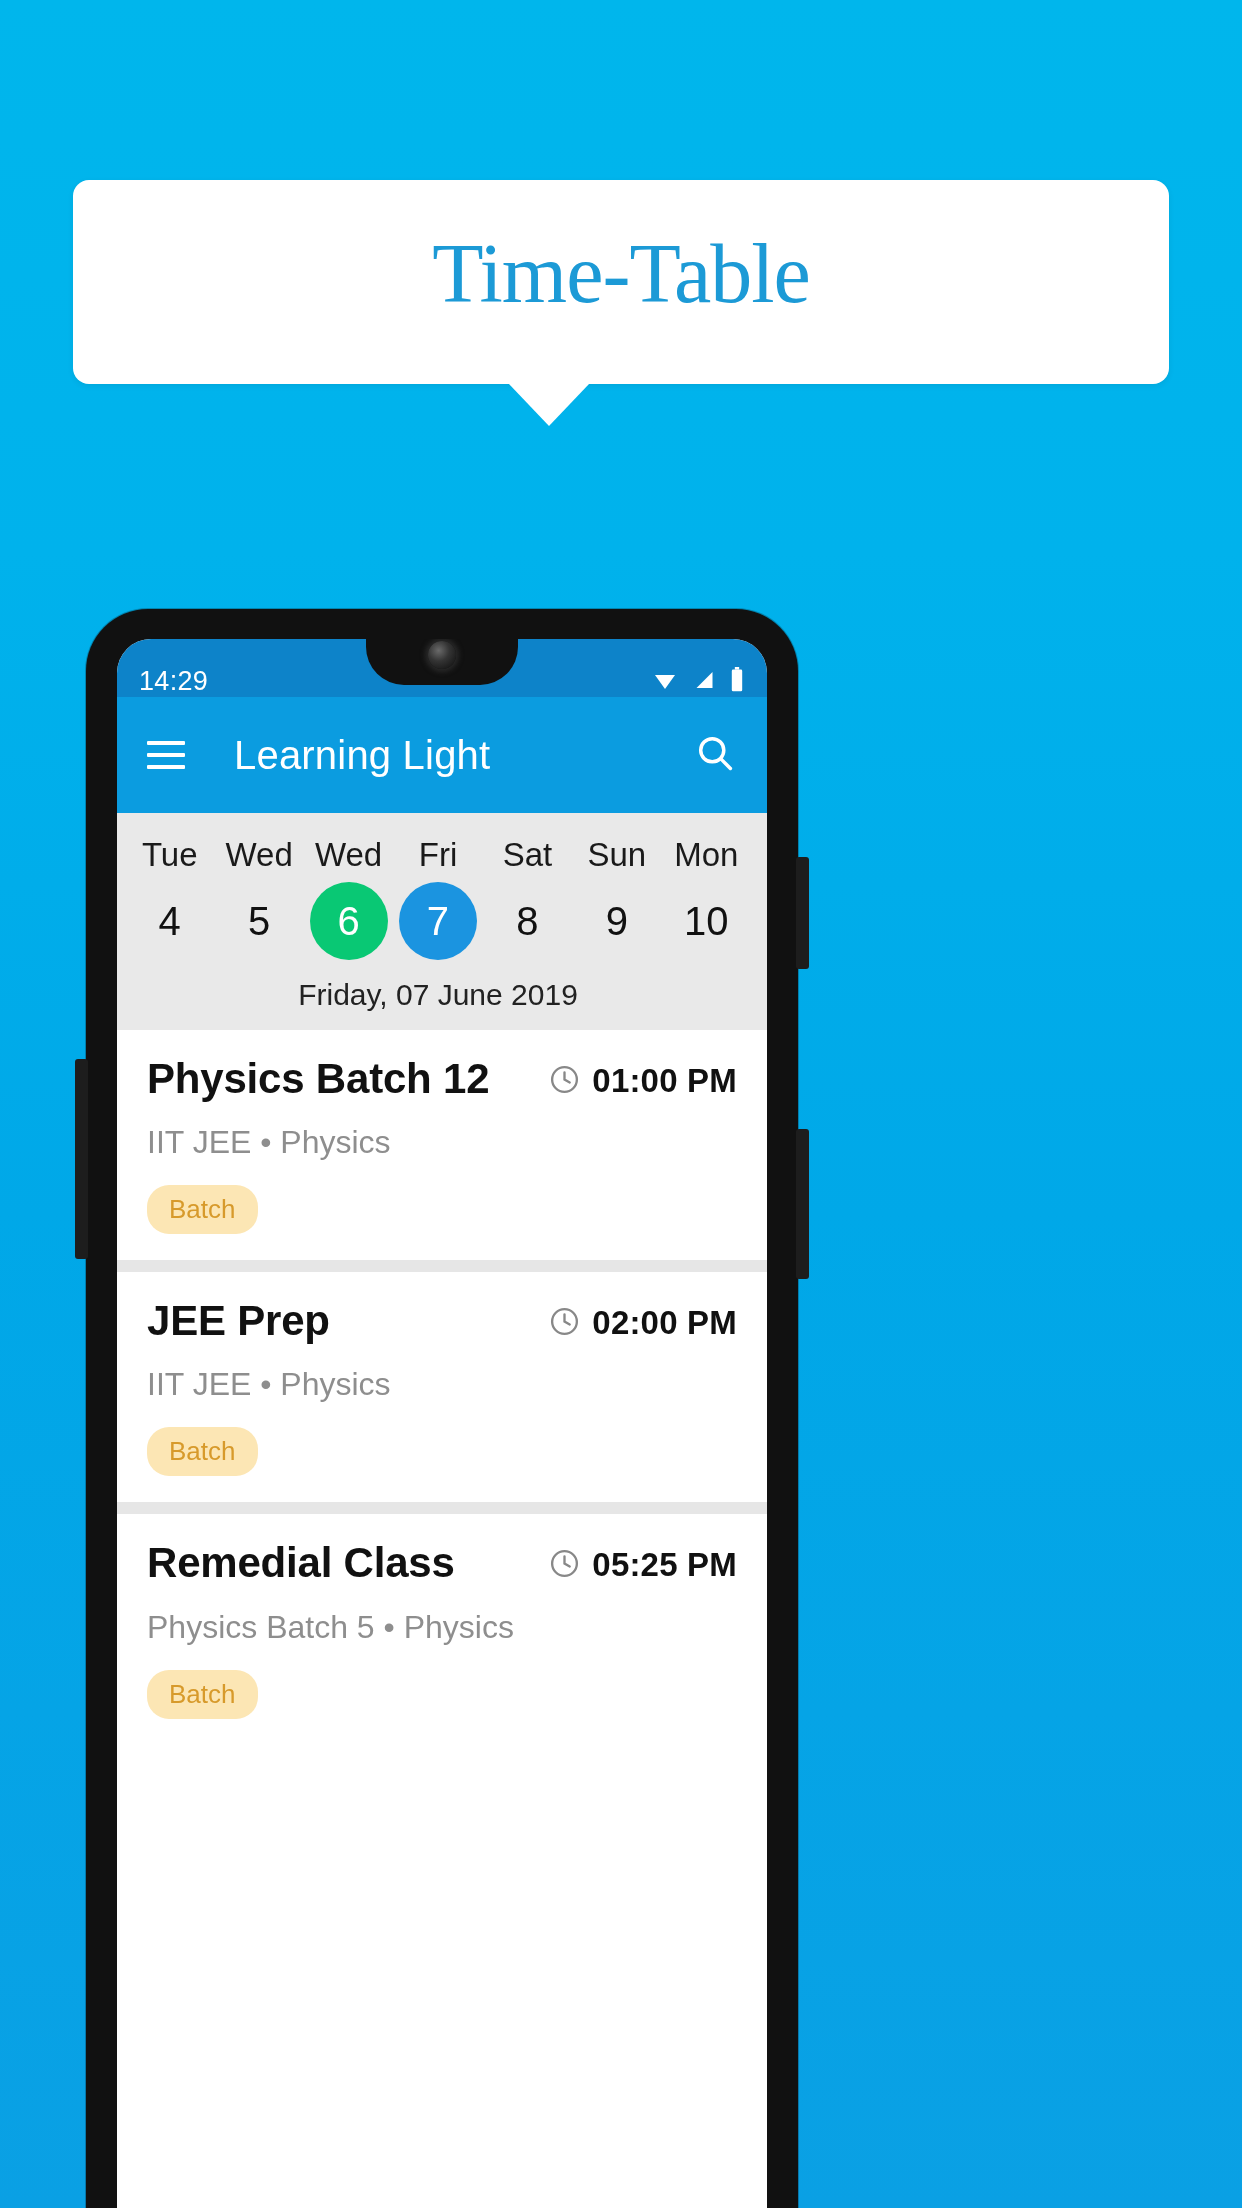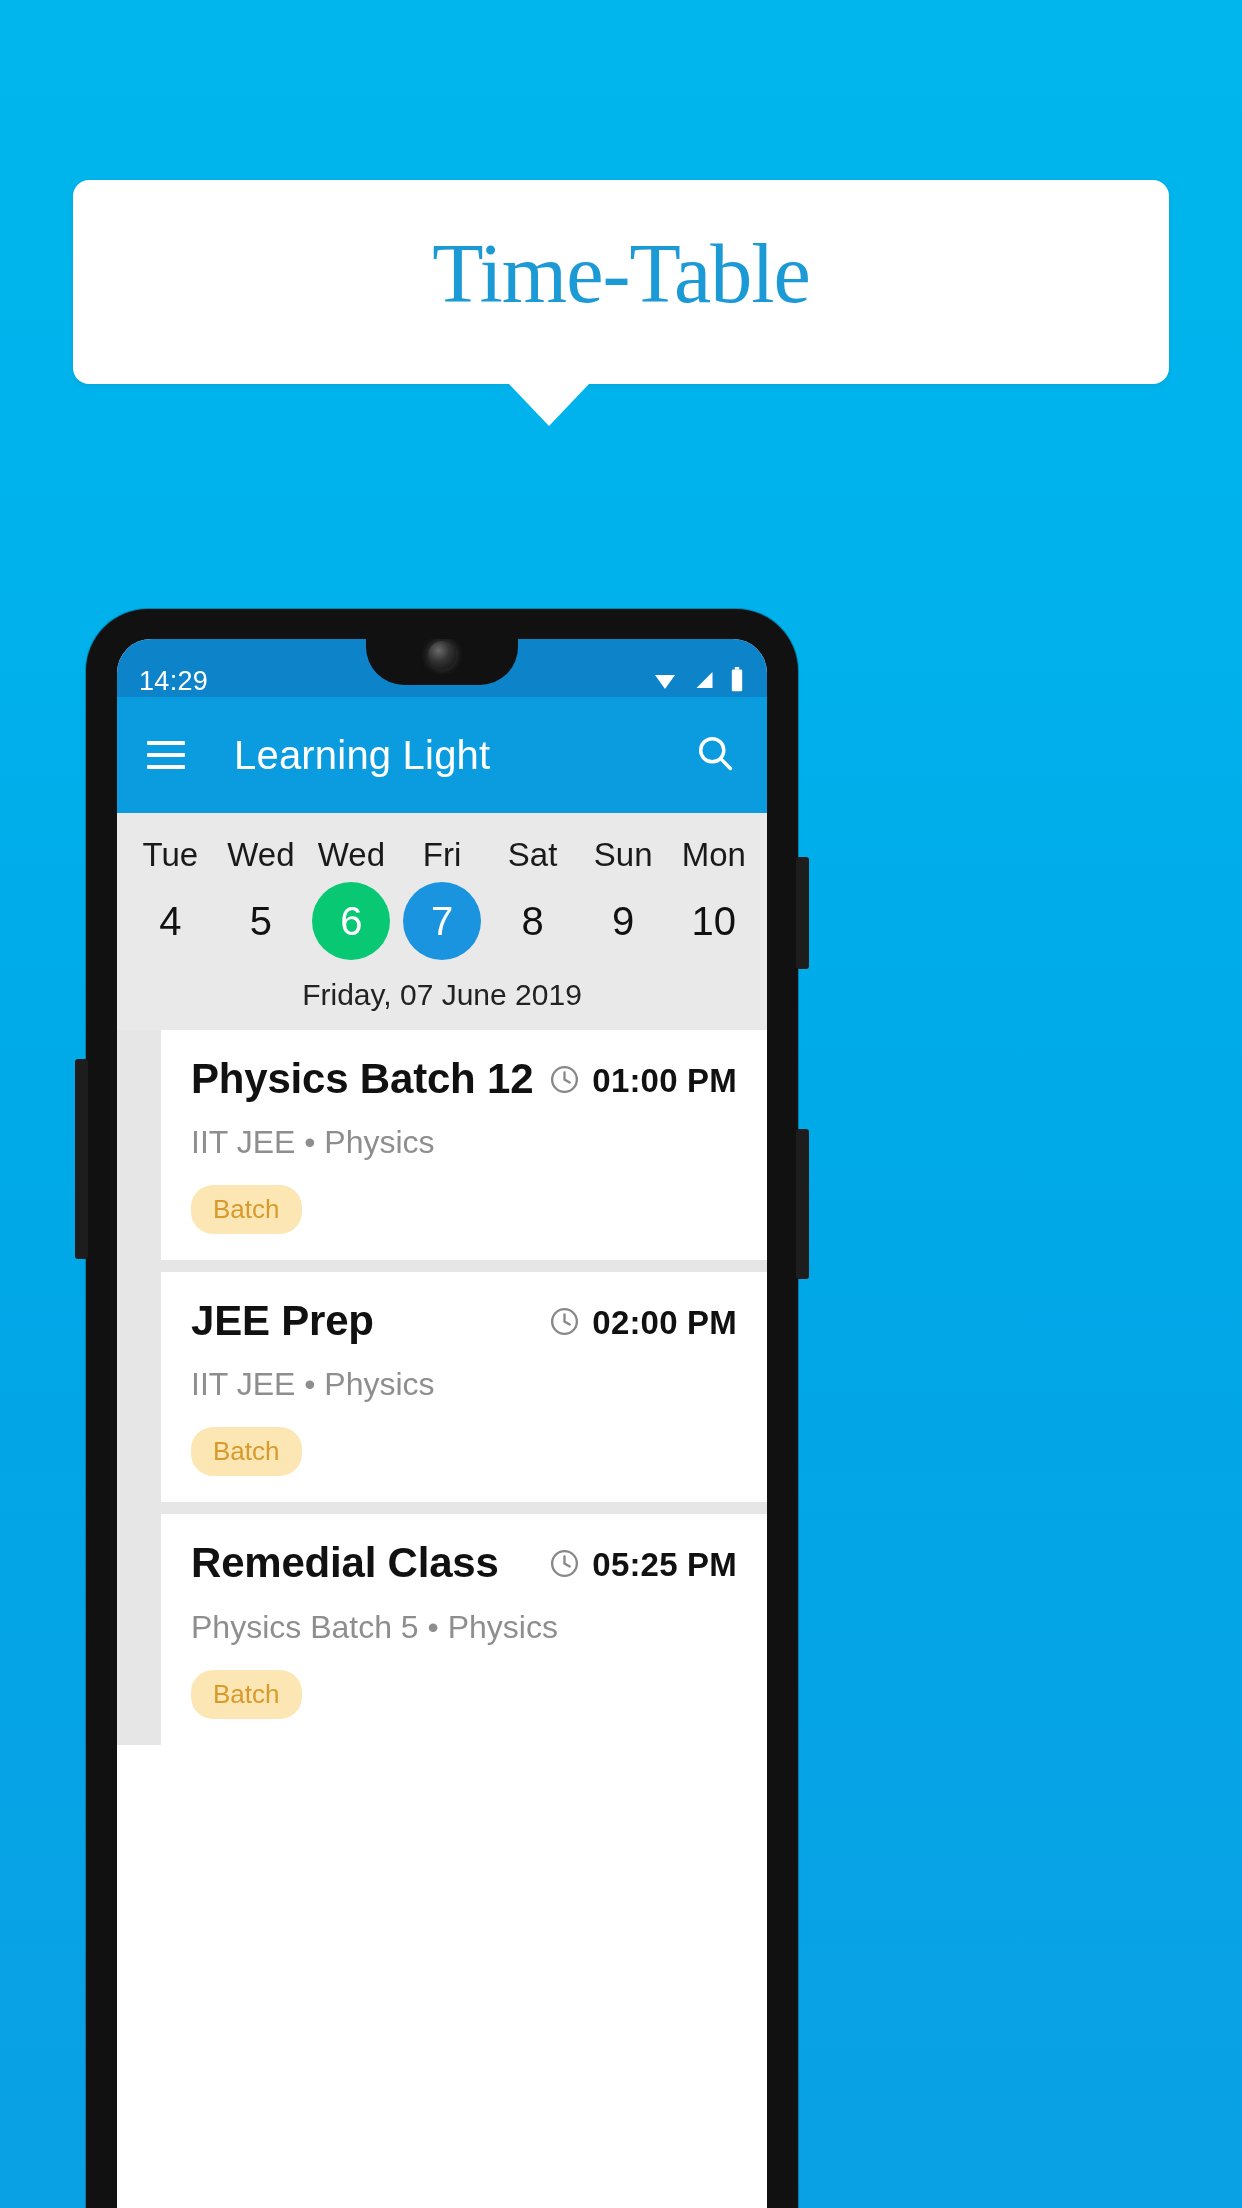--- a/index.html
+++ b/index.html
@@ -135,7 +135,7 @@
   
   .calstrip {
     background:#e9e9e9;
-    padding:14px 0 0 0;
+    padding:14px 8px 0 0;
   }
   .cal-days, .cal-nums {
     display:flex;

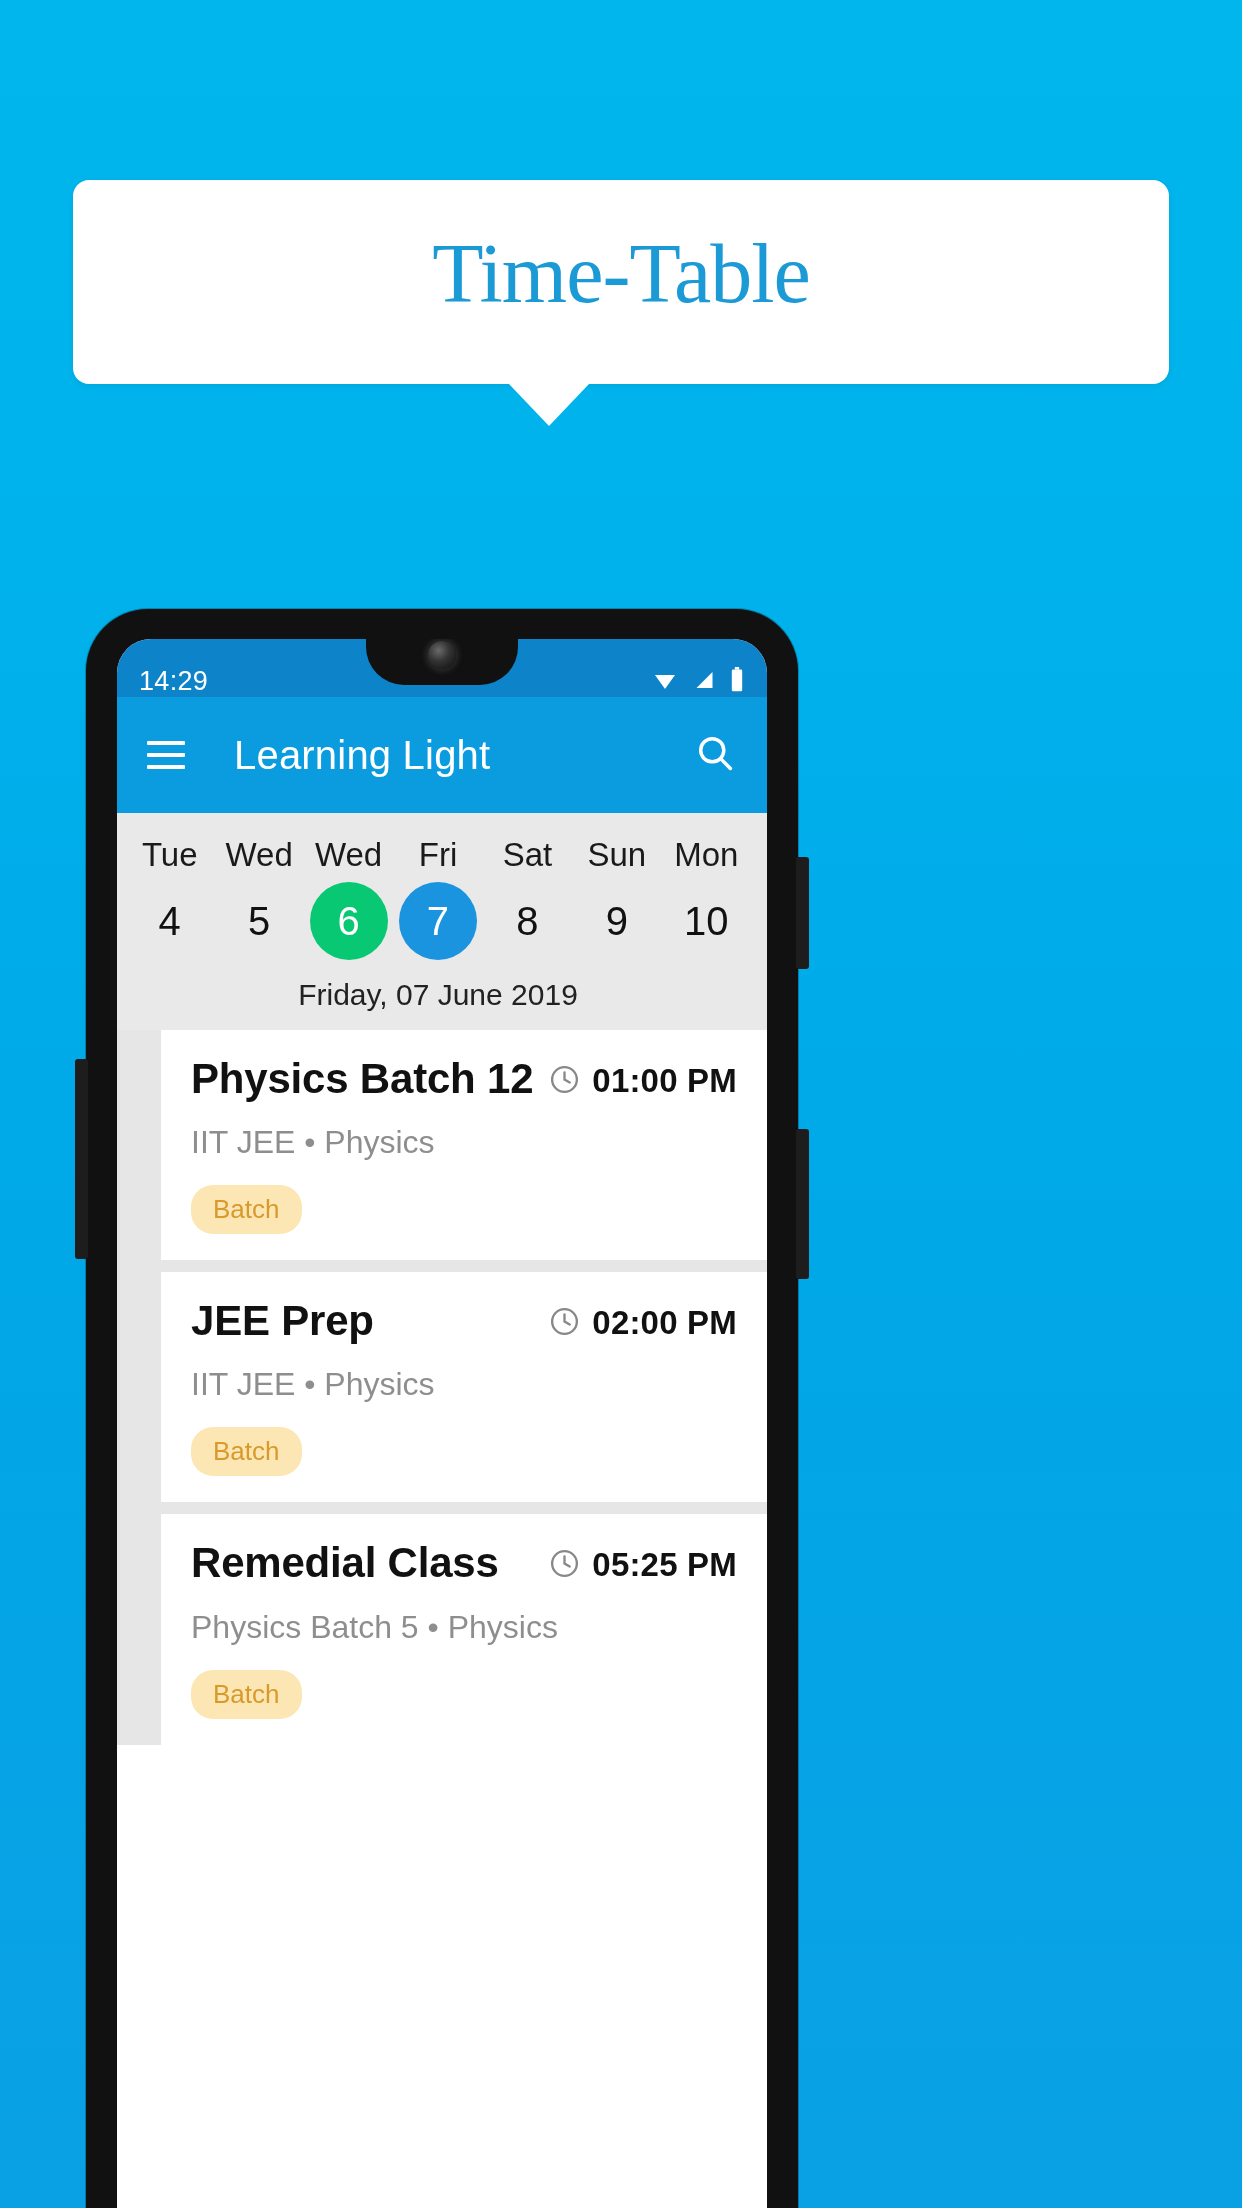--- a/index.html
+++ b/index.html
@@ -173,7 +173,6 @@
     background:#ffffff;
     padding:26px 30px 26px 30px;
     margin-bottom:12px;
-    margin-left:44px;
   }
   .card-top { display:flex; align-items:flex-start; }
   .card-title {

